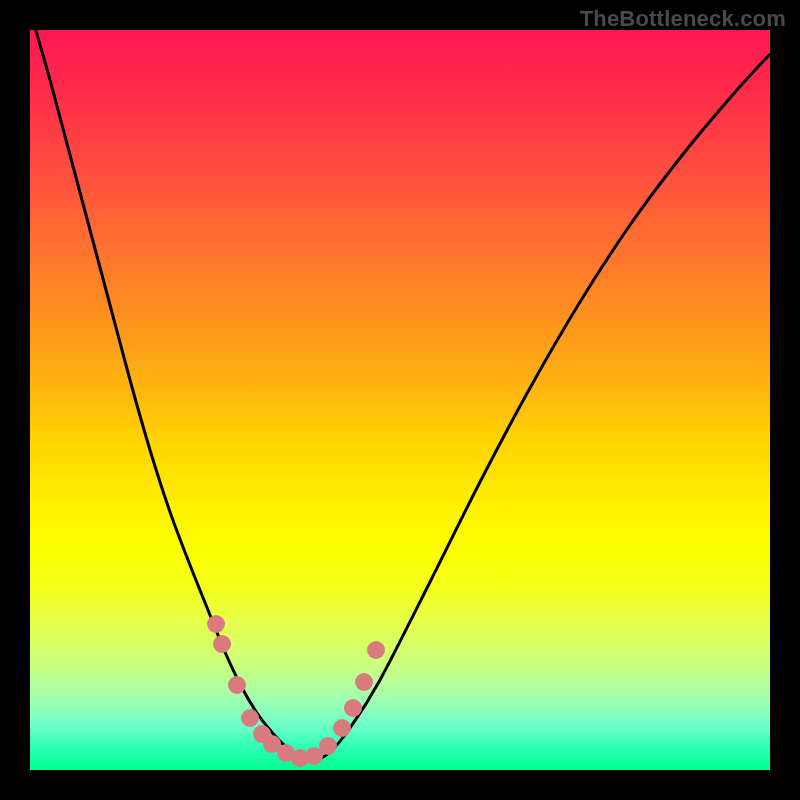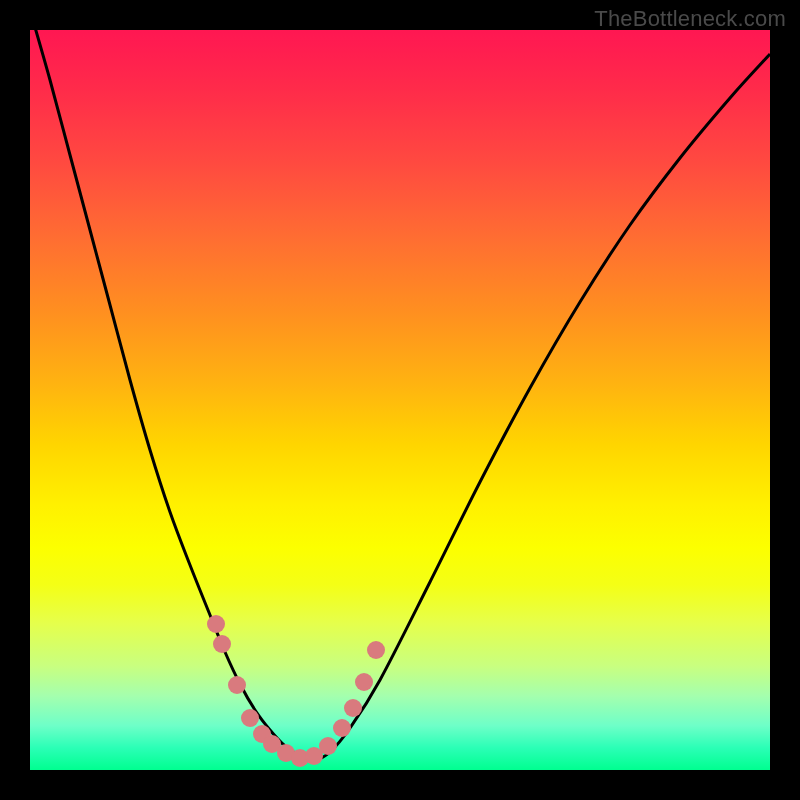--- a/index.html
+++ b/index.html
@@ -5,7 +5,7 @@
 * { margin: 0; padding: 0; box-sizing: border-box; }
 html, body { width: 800px; height: 800px; background: #000; overflow: hidden; }
 .frame { position: relative; width: 800px; height: 800px; background: #000; }
-.watermark { position: absolute; top: 6px; right: 14px; font-family: Arial, sans-serif; font-size: 22px; color: #4a4a4a; font-weight: 400; letter-spacing: 0.2px; }
+.watermark { position: absolute; top: 6px; right: 14px; font-family: Arial, sans-serif; font-size: 22px; color: #4a4a4a; font-weight: 700; letter-spacing: 0.2px; }
 .plot-area { position: absolute; left: 30px; top: 30px; width: 740px; height: 740px; overflow: hidden; }
 .gradient {
   position: absolute; inset: 0;

